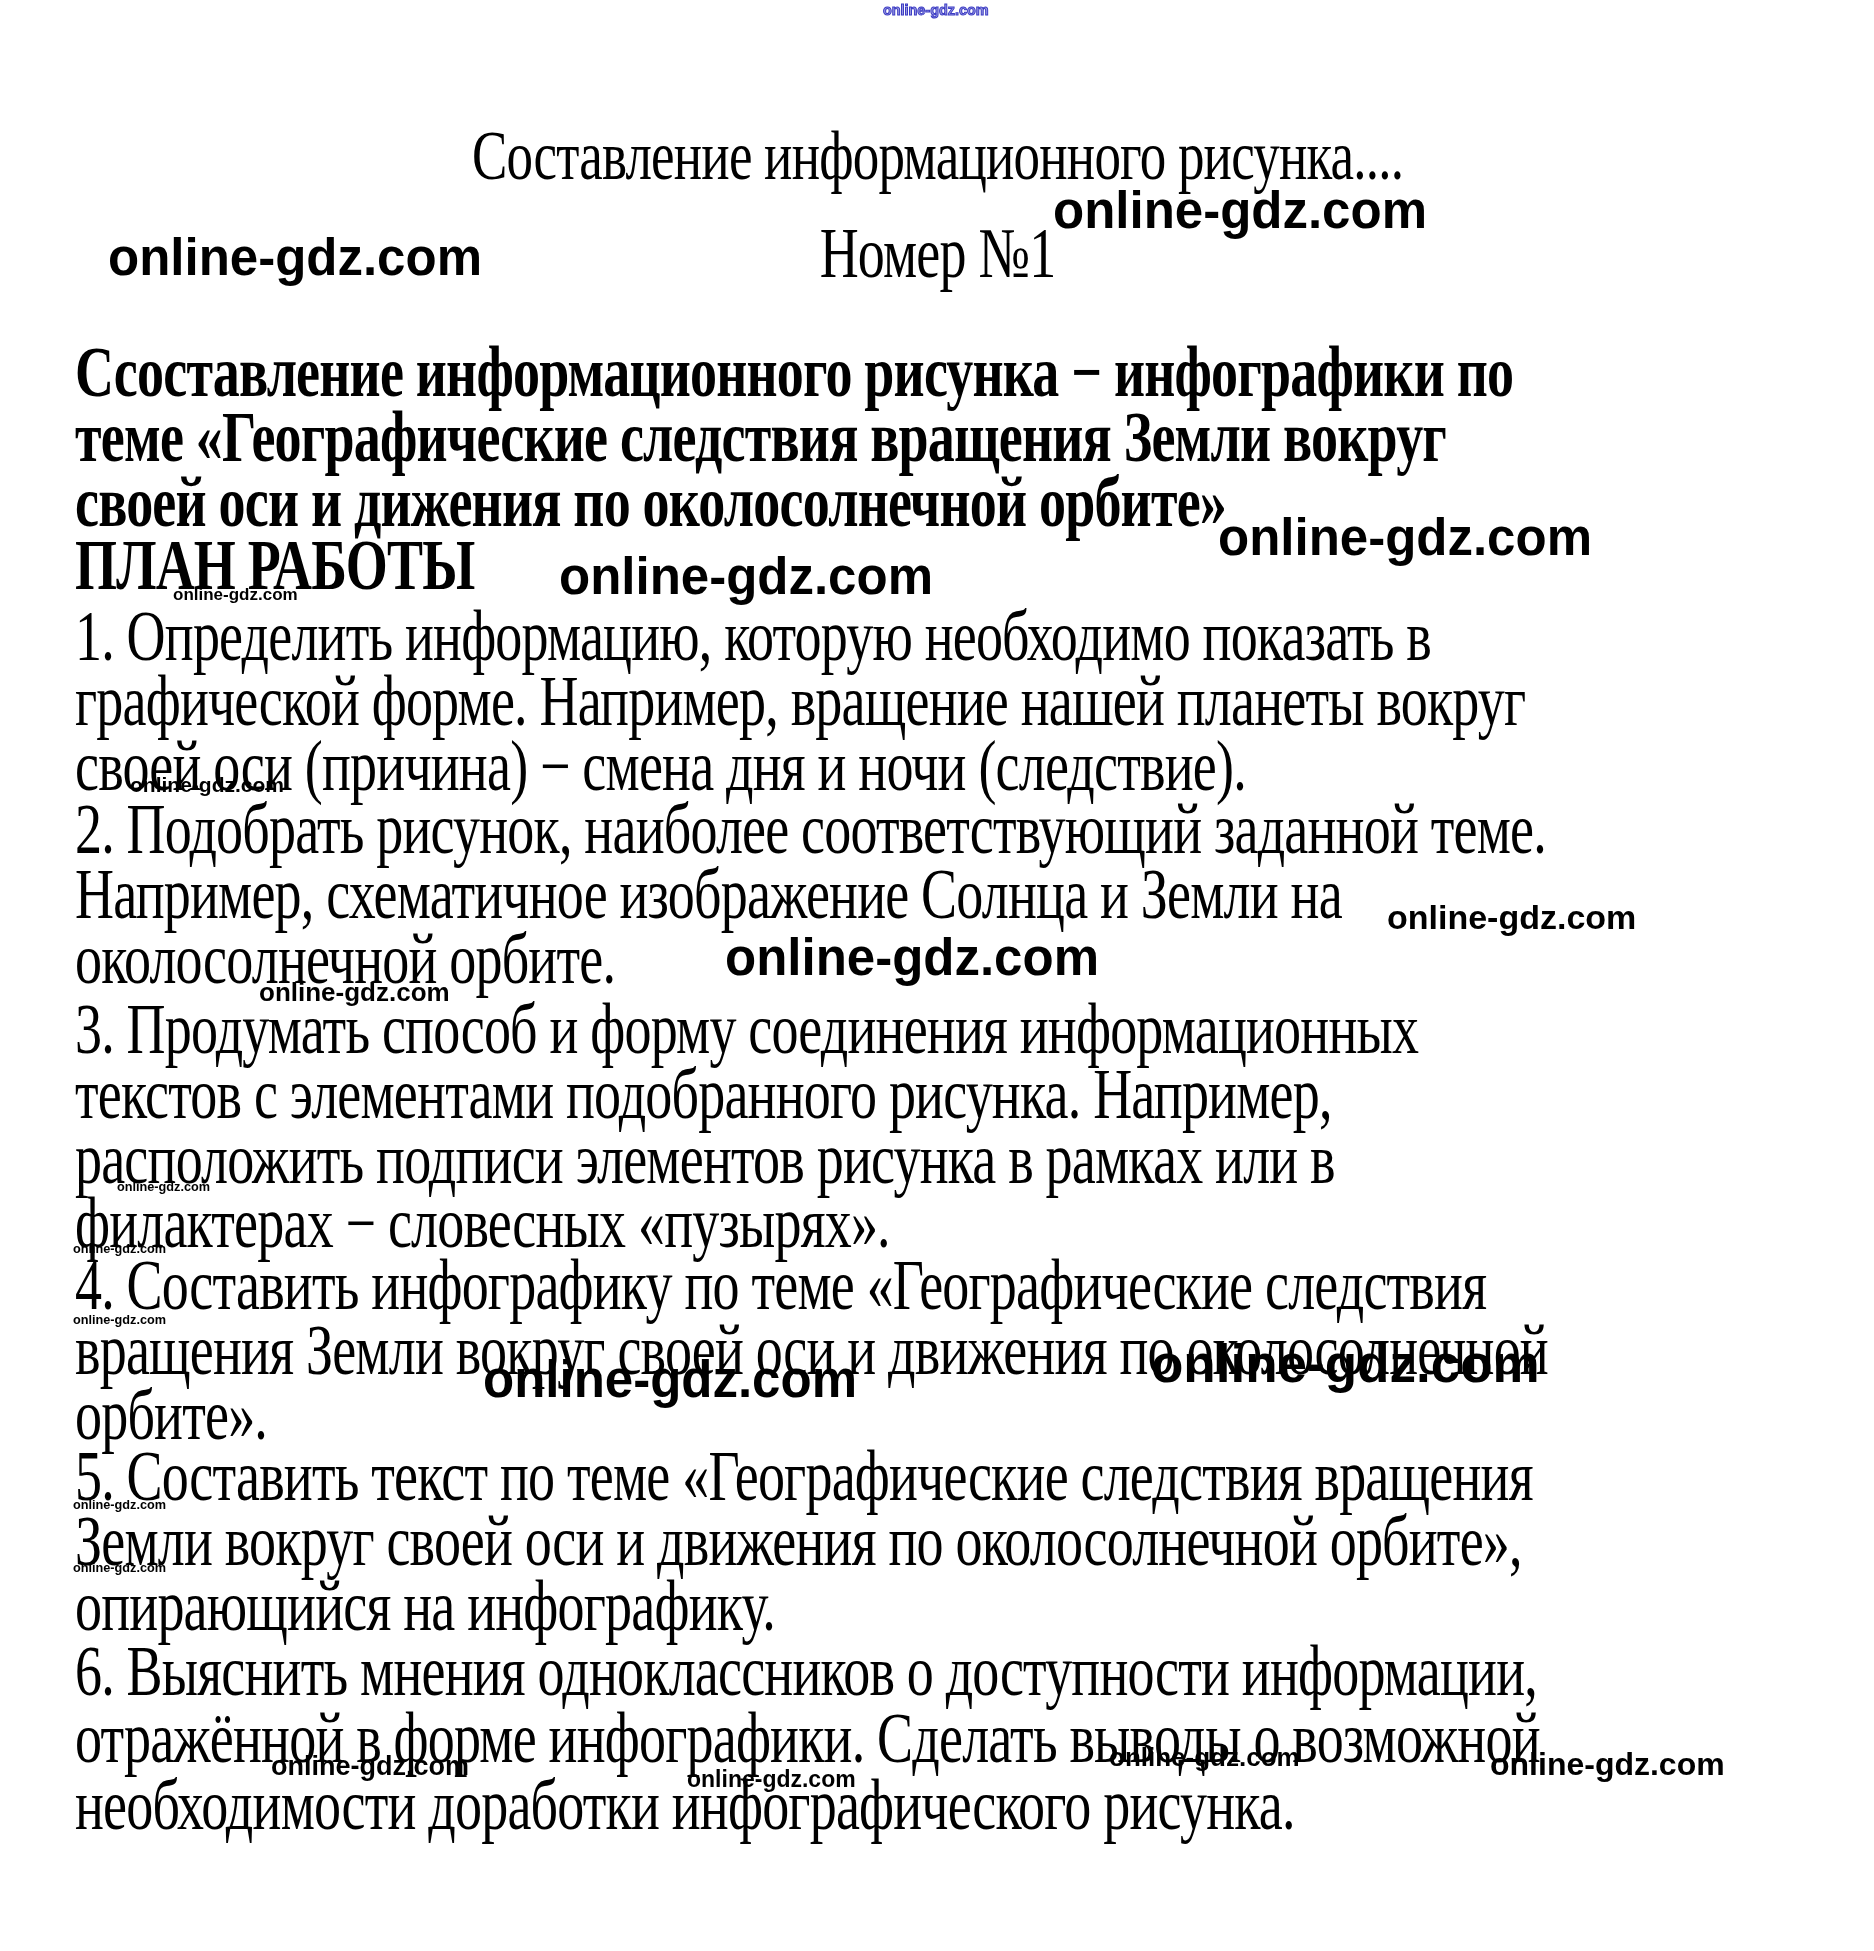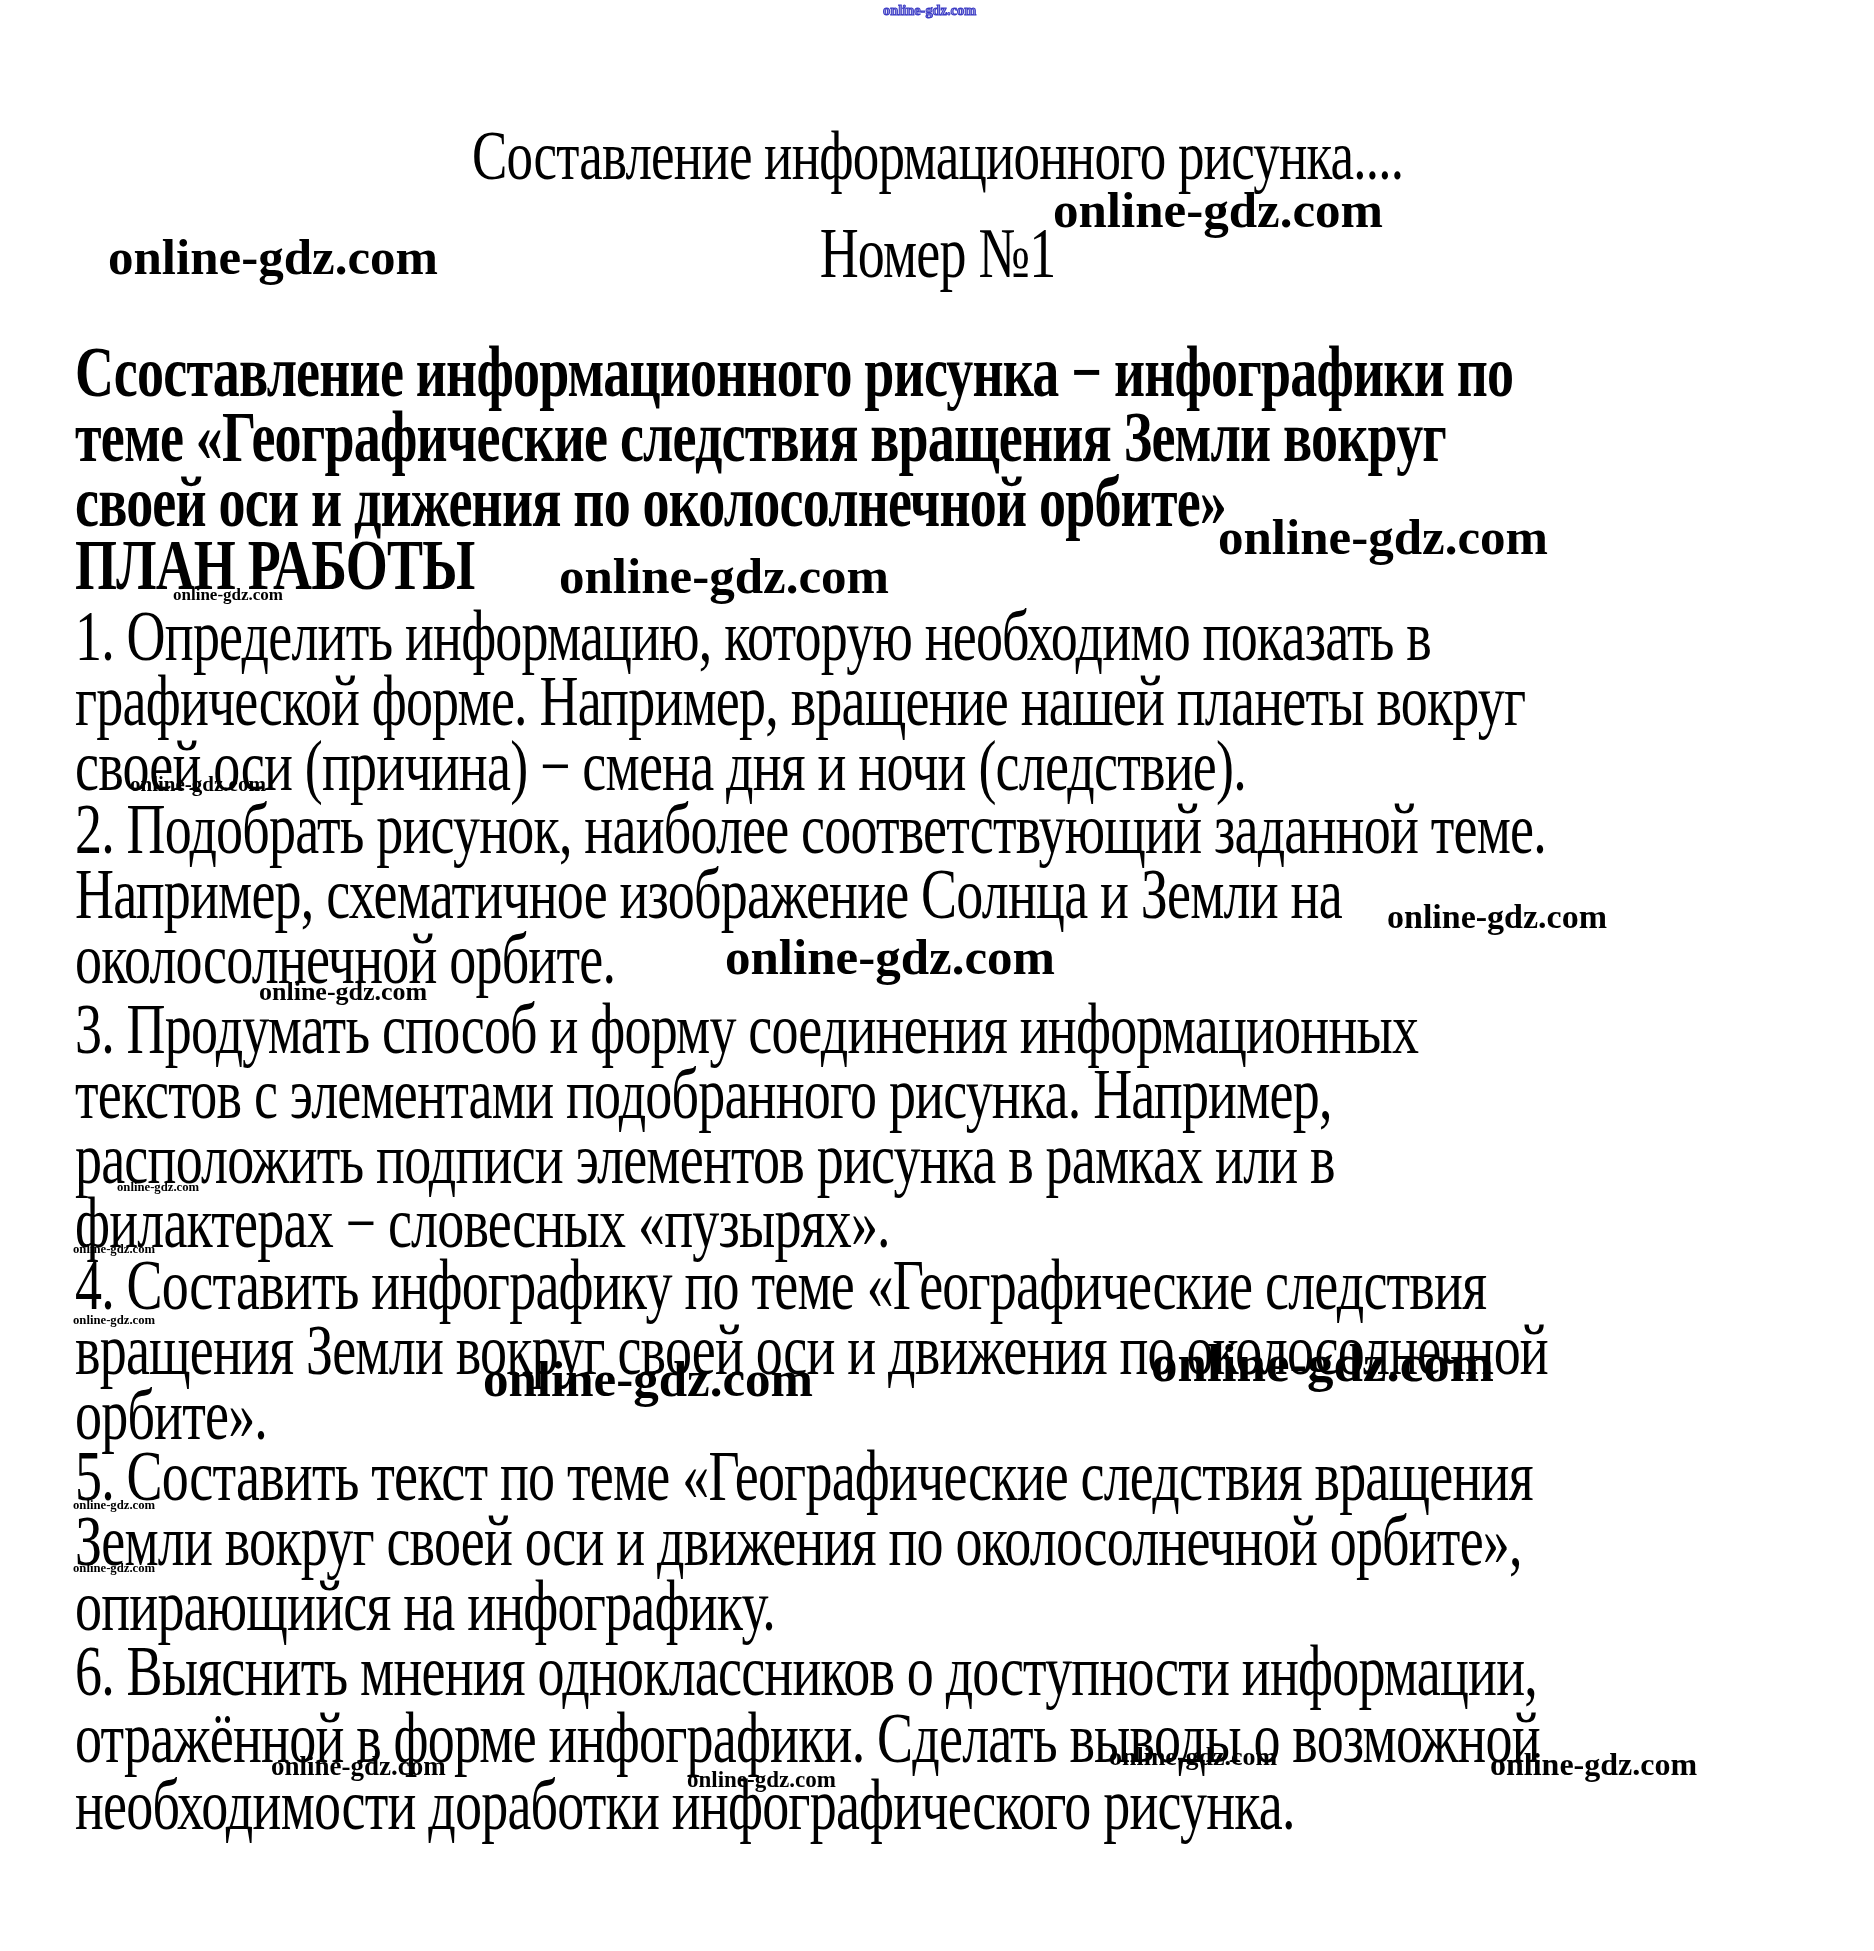--- a/index.html
+++ b/index.html
@@ -51,7 +51,7 @@
   .wm-layer { position: absolute; inset: 0; }
   .wm {
     position: absolute;
-    font-family: Liberation Serif, serif;
+    font-family: Liberation Sans, sans-serif;
     color: #000000;
     white-space: nowrap;
     line-height: 1;

